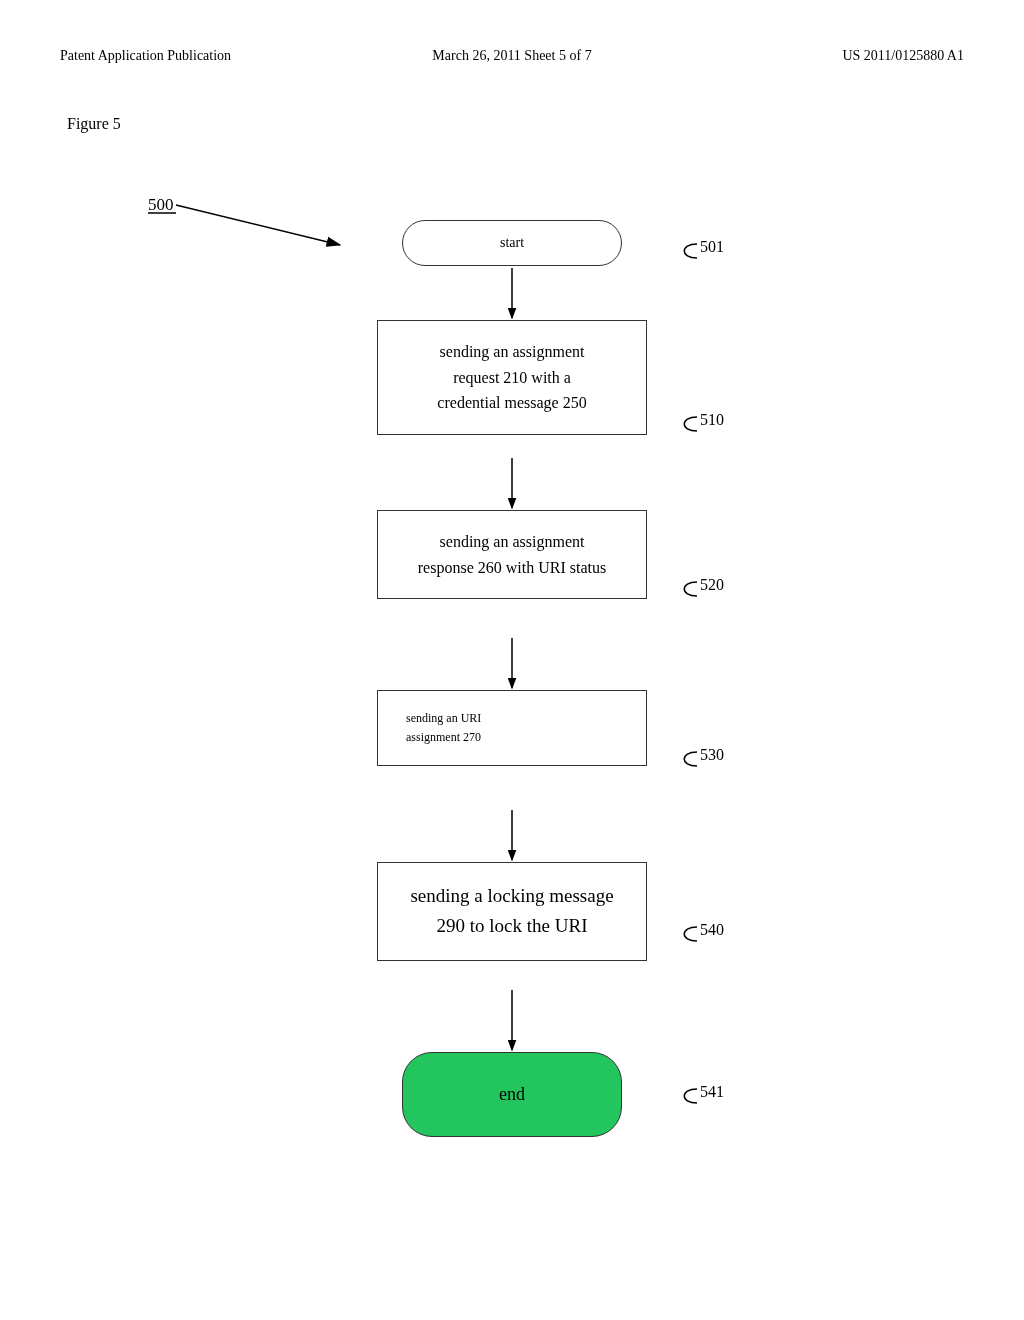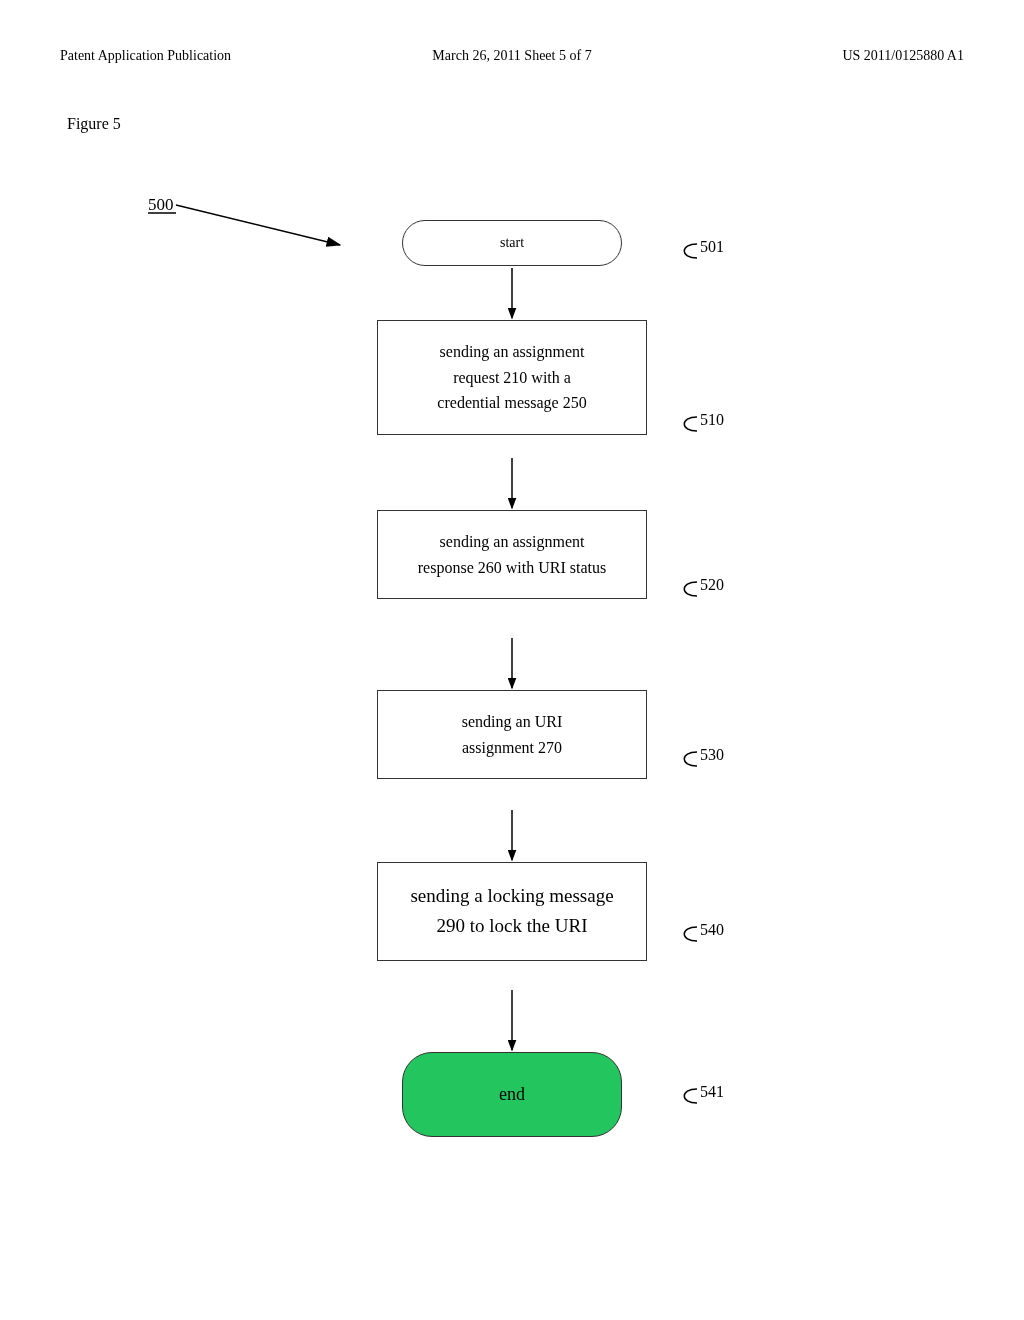--- a/index.html
+++ b/index.html
@@ -102,7 +102,7 @@
   sending an assignment<br>response 260 with URI status
 </div>
 
-<div style="position:absolute; left:50%; transform:translateX(-50%); top:690px; border:1.5px solid #333; padding:18px 28px; background:#fff; font-size:16px; text-align:center; min-width:270px; line-height:1.6; font-family:'Times New Roman',serif;">
+<div style="position:absolute; left:50%; transform:translateX(-50%); top:690px; border:1.5px solid #333; padding:18px 28px; background:#fff; font-size:12px; min-width:270px; line-height:1.6; font-family:'Times New Roman',serif;">
   sending an URI<br>assignment 270
 </div>
 

